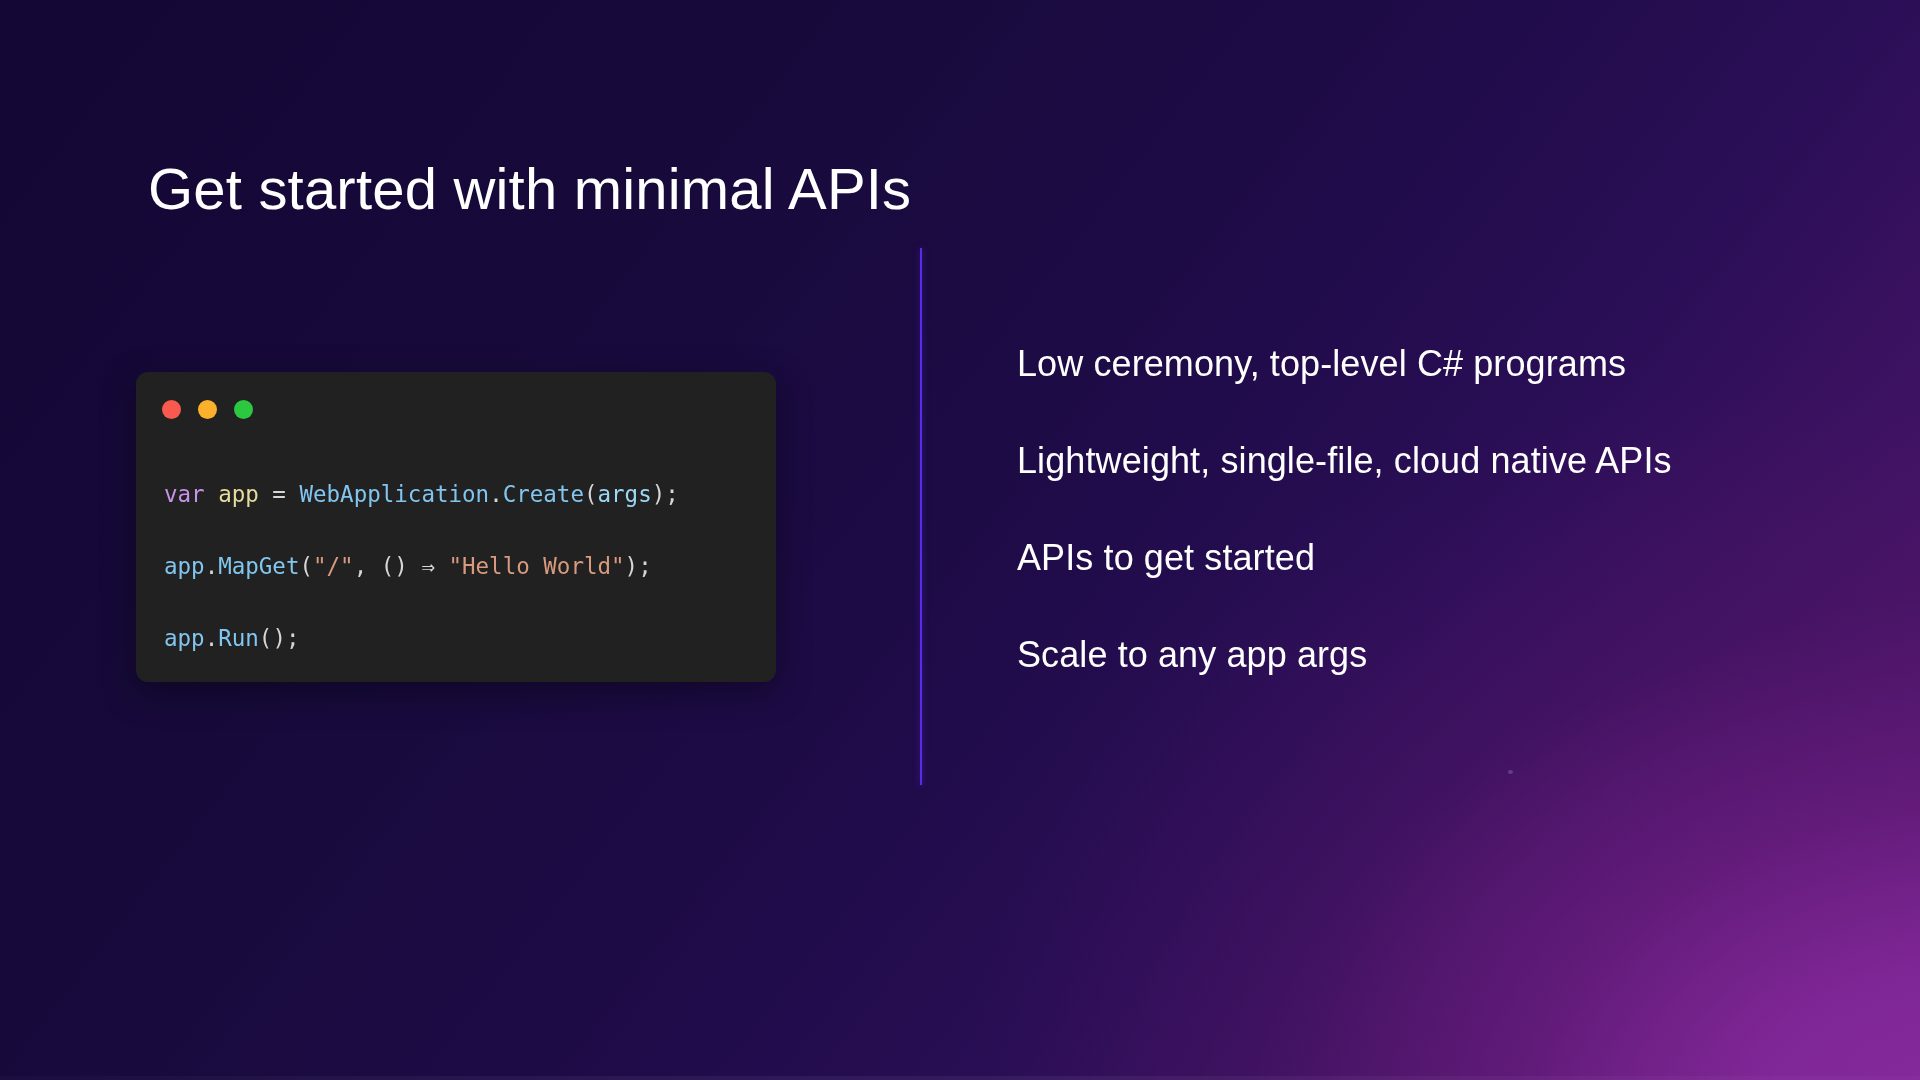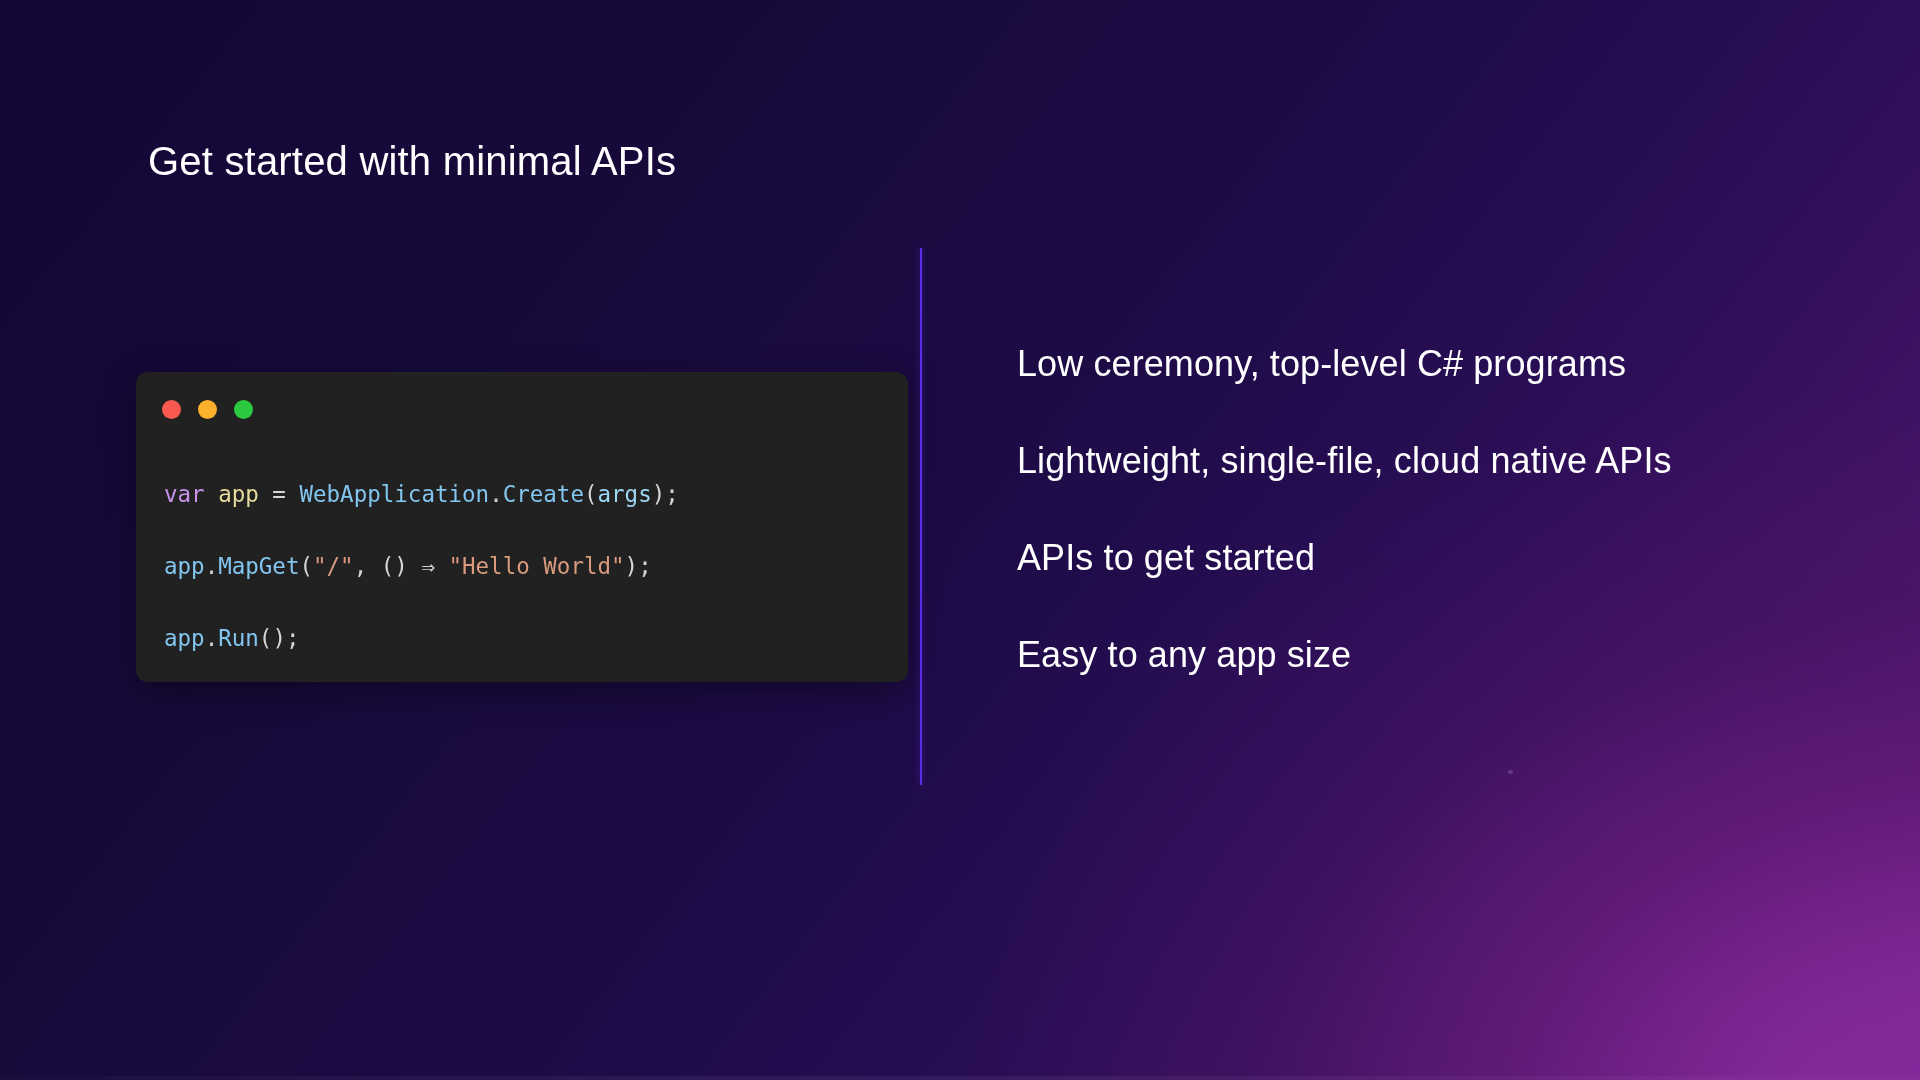--- a/index.html
+++ b/index.html
@@ -38,8 +38,8 @@
   #title {
     position: absolute;
     left: 148px;
-    top: 112px;
-    font-size: 40px;
+    top: 118px;
+    font-size: 58px;
     font-weight: 400;
     letter-spacing: 0.2px;
     color: #FFFFFF;

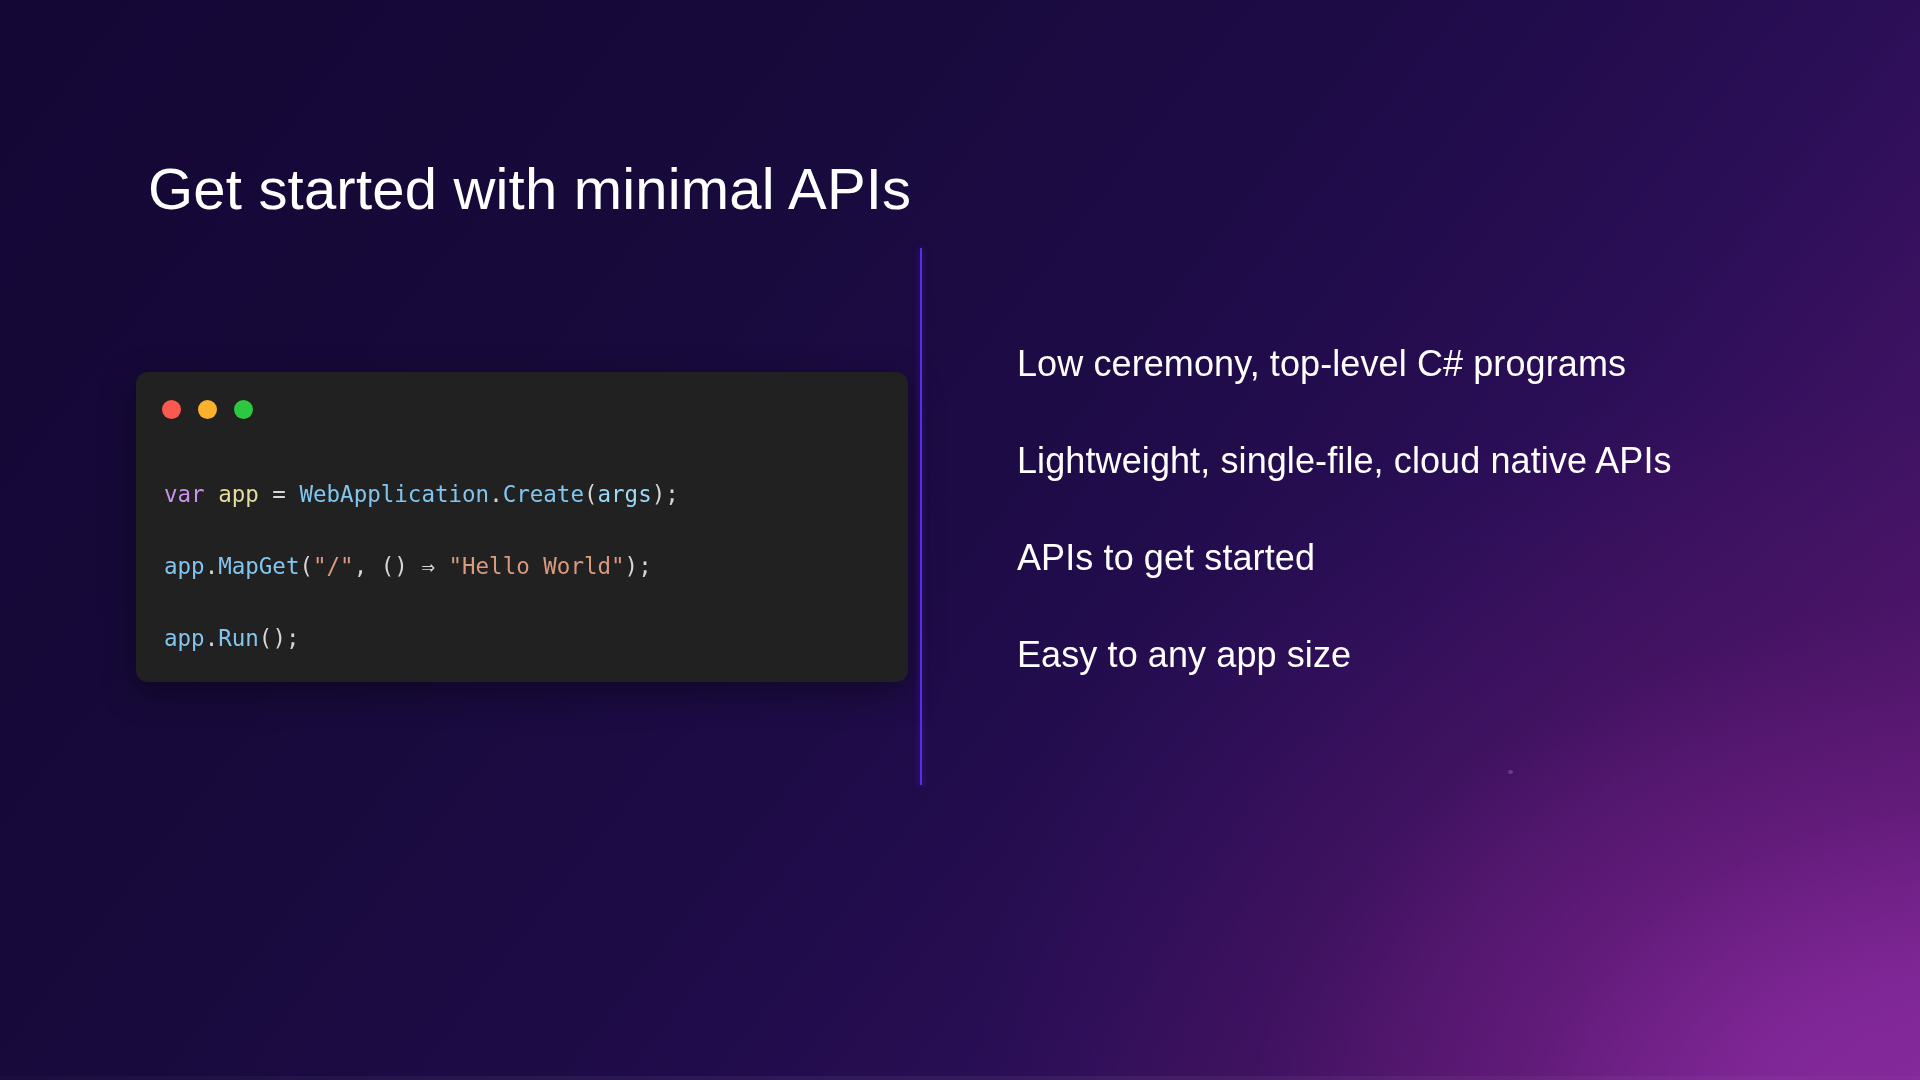--- a/index.html
+++ b/index.html
@@ -52,7 +52,7 @@
     position: absolute;
     left: 136px;
     top: 372px;
-    width: 772px;
+    width: 640px;
     height: 310px;
     background: #212121;
     border-radius: 12px;

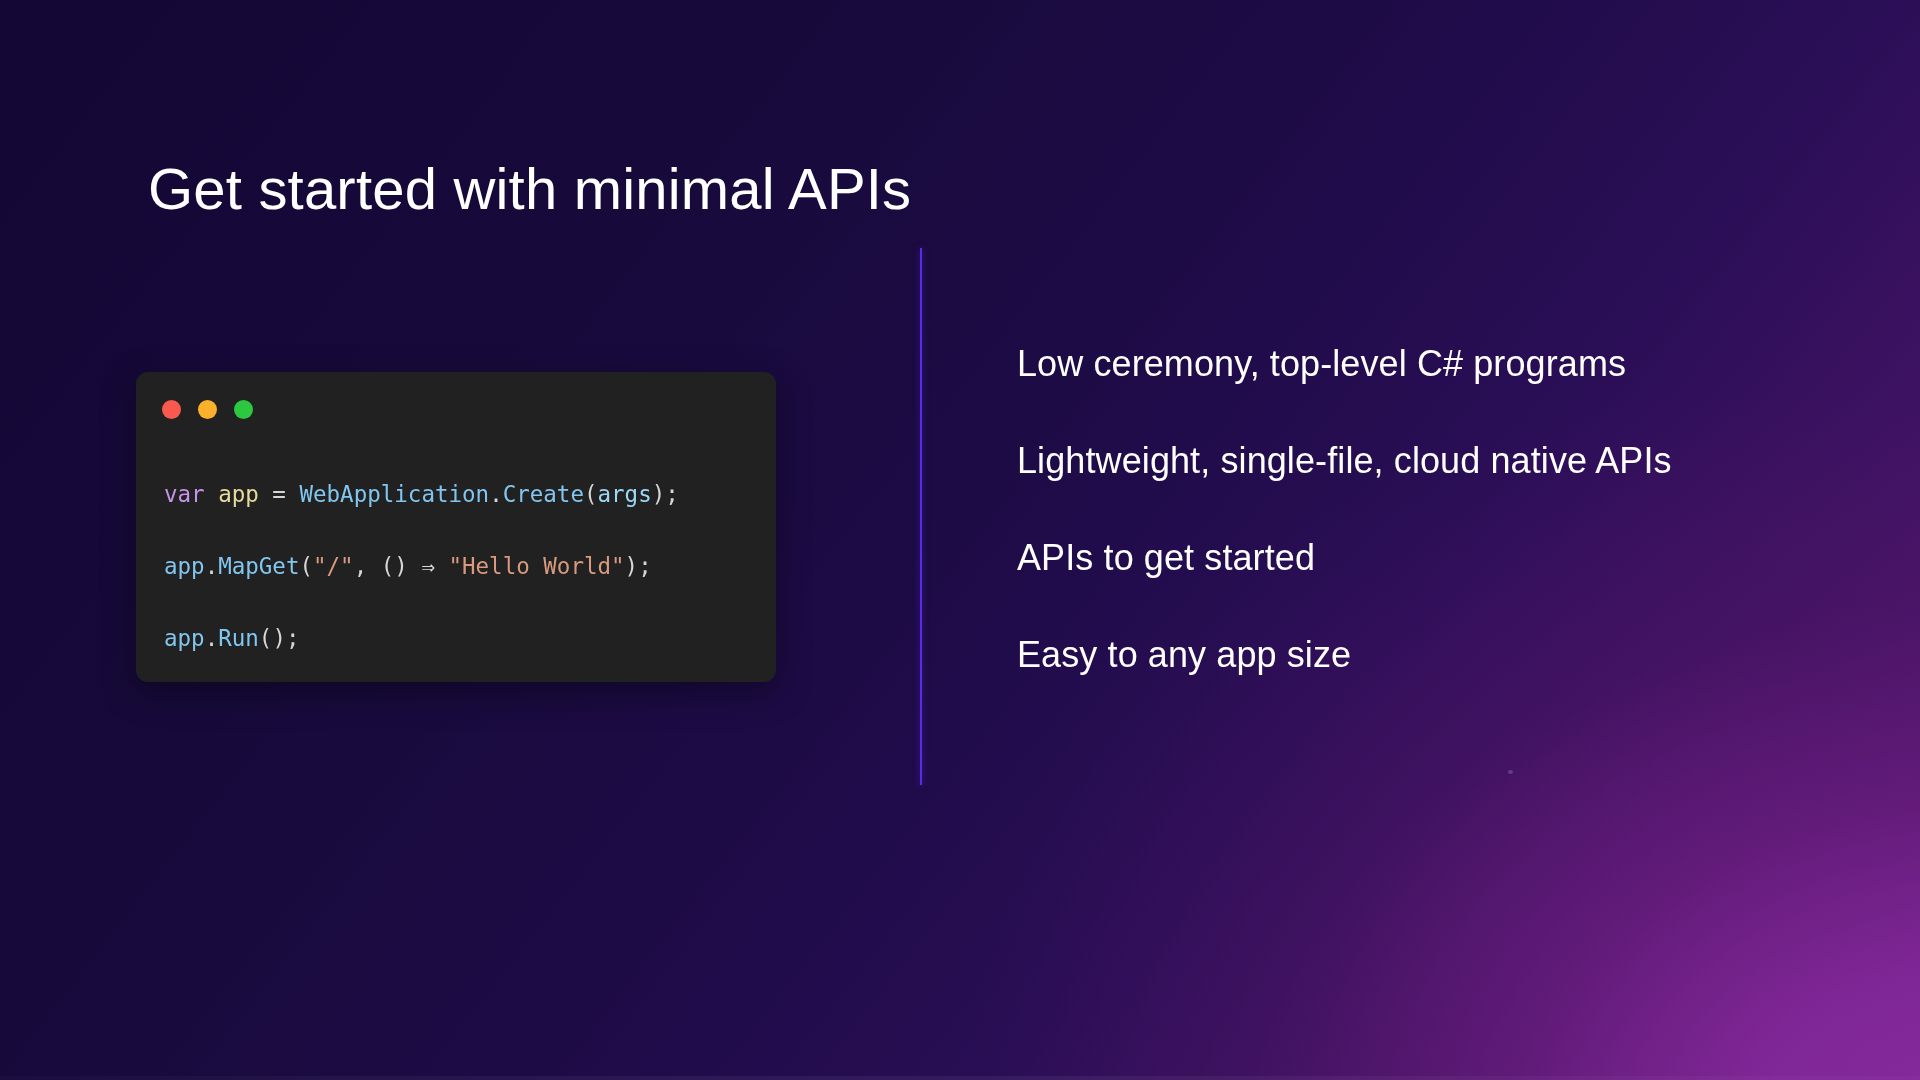--- a/index.html
+++ b/index.html
@@ -166,7 +166,7 @@
       <div class="bullet">Low ceremony, top-level C# programs</div>
       <div class="bullet">Lightweight, single-file, cloud native APIs</div>
       <div class="bullet">APIs to get started</div>
-      <div class="bullet">Easy to any app size</div>
+      <div class="bullet">Scale to any app args</div>
     </div>
 
   <div id="speck"></div>

